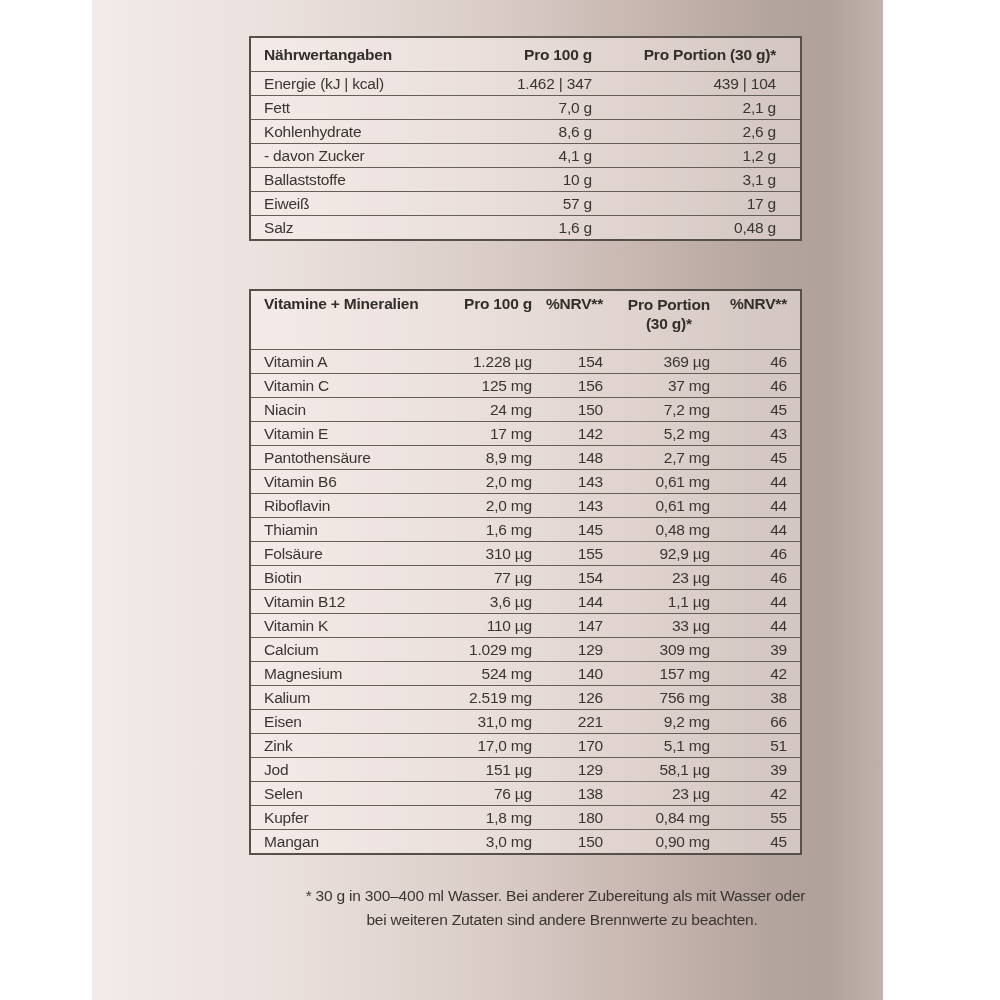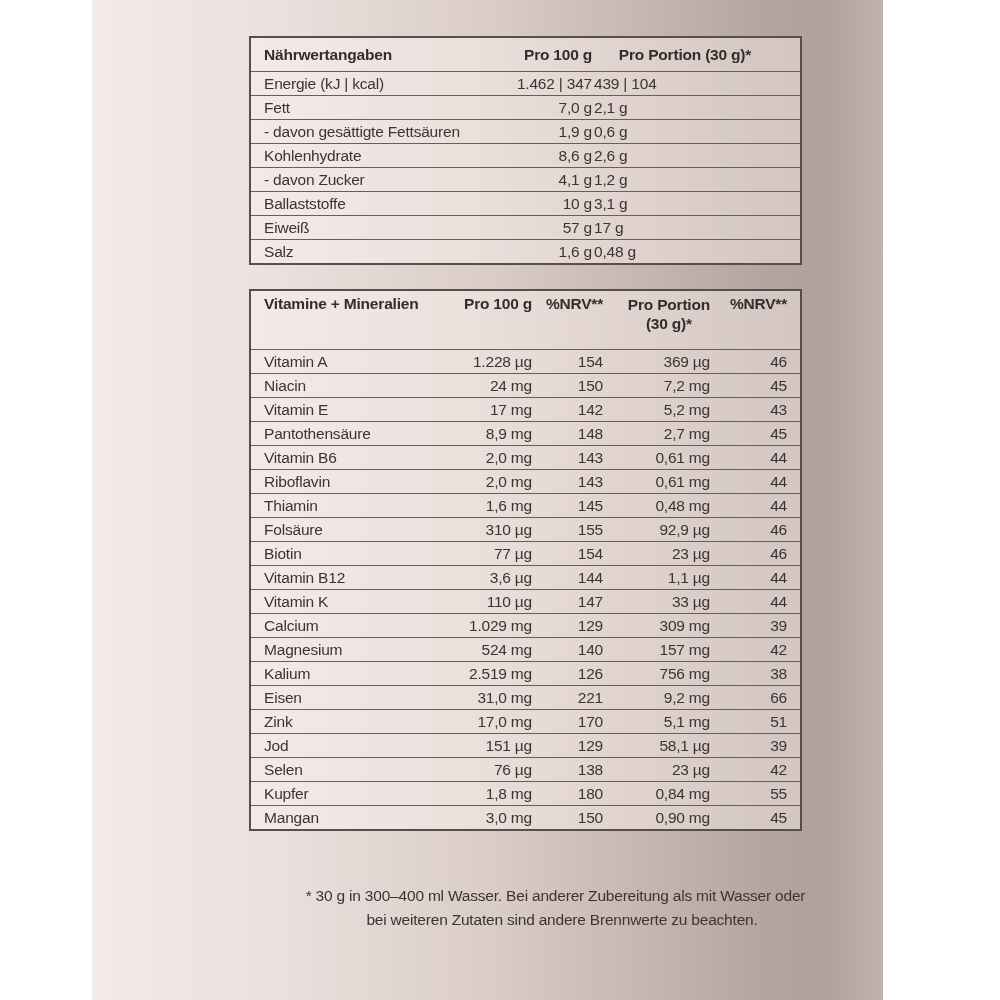--- a/index.html
+++ b/index.html
@@ -62,7 +62,7 @@
   .r4  { text-align: right; padding-right: 4px; }
   .r6  { text-align: right; padding-right: 6px; }
   .r13 { text-align: right; padding-right: 13px; }
-  .r20 { padding-right: 24px; }
+  .r20 { text-align: right; padding-right: 24px; }
   .hdr2 {
     display: inline-block;
     text-align: center;

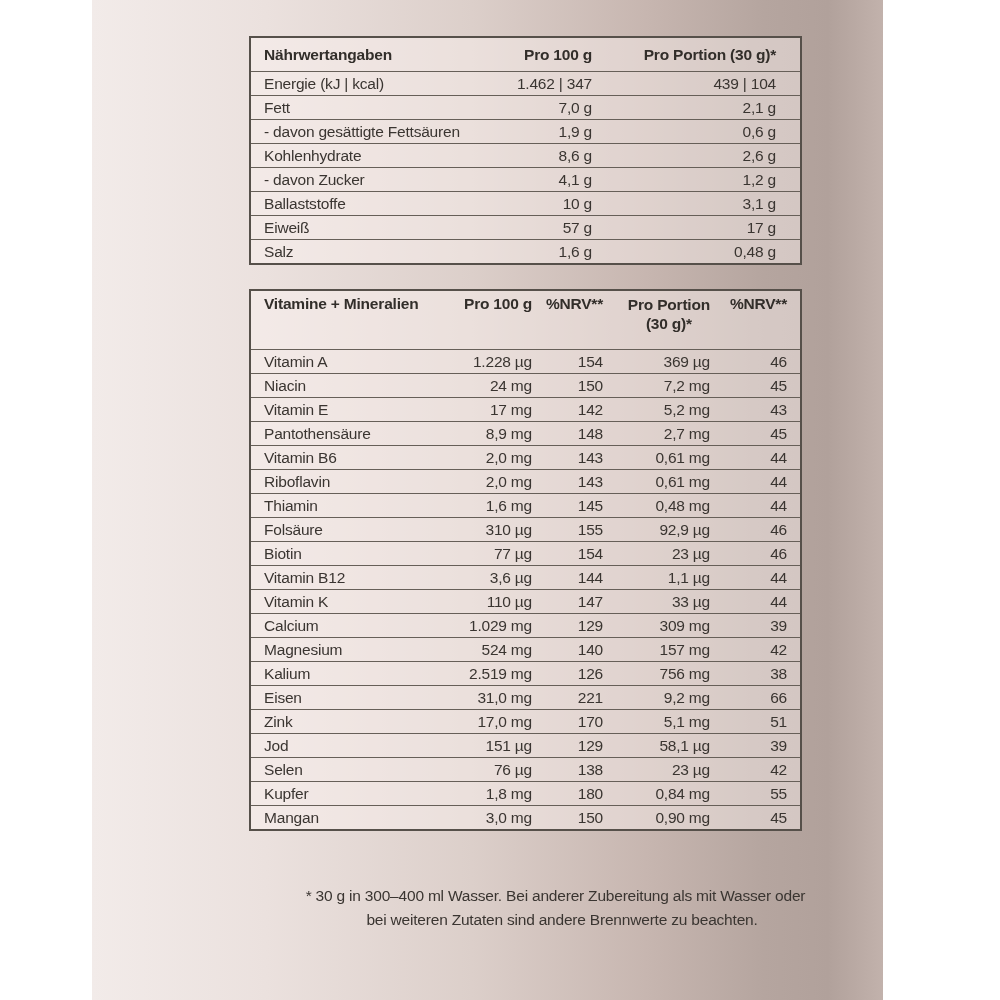--- a/index.html
+++ b/index.html
@@ -118,11 +118,6 @@
             <td class="l">Fett</td>
             <td class="r2">7,0 g</td>
             <td class="r20">2,1 g</td>
-          </tr>
-          <tr>
-            <td class="l">- davon gesättigte Fettsäuren</td>
-            <td class="r2">1,9 g</td>
-            <td class="r20">0,6 g</td>
           </tr>
           <tr>
             <td class="l">Kohlenhydrate</td>

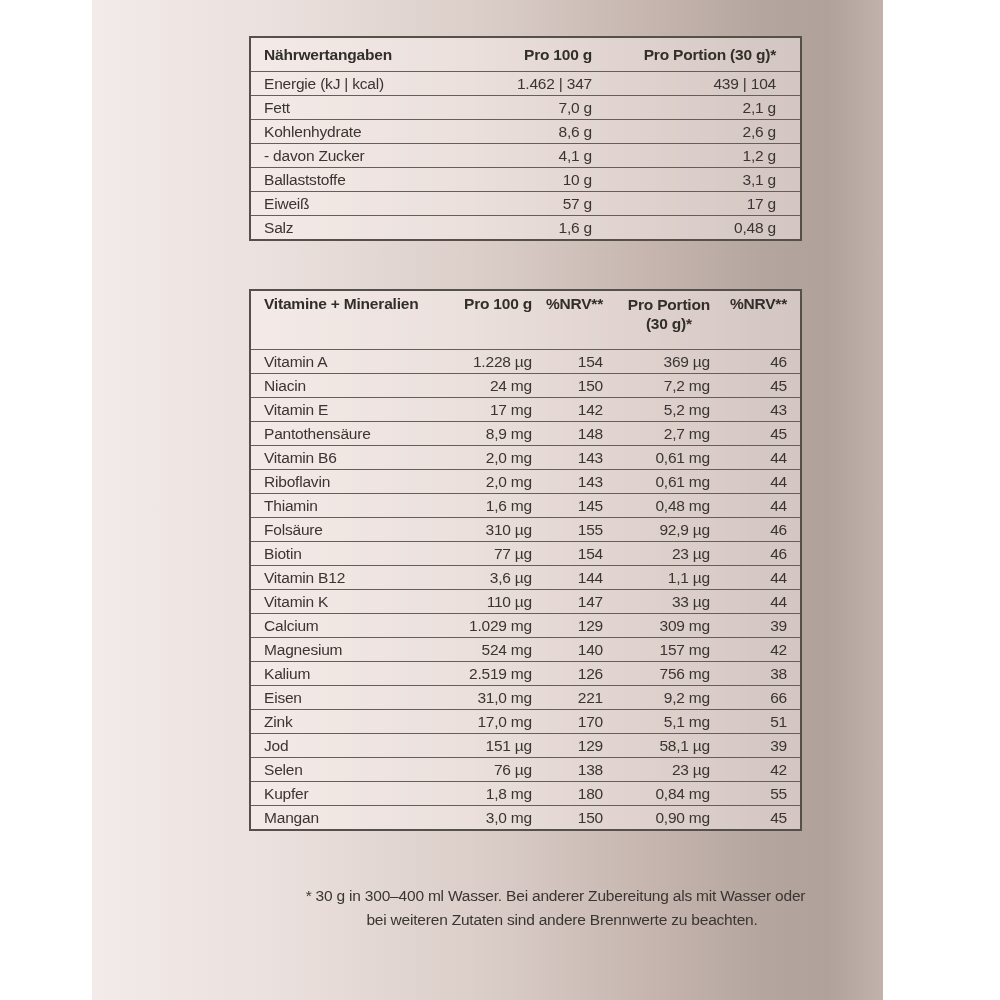--- a/index.html
+++ b/index.html
@@ -175,6 +175,13 @@
             <td class="r13">46</td>
           </tr>
           <tr>
+            <td class="l">Vitamin C</td>
+            <td class="r2">125 mg</td>
+            <td class="r4">156</td>
+            <td class="r6">37 mg</td>
+            <td class="r13">46</td>
+          </tr>
+          <tr>
             <td class="l">Niacin</td>
             <td class="r2">24 mg</td>
             <td class="r4">150</td>

